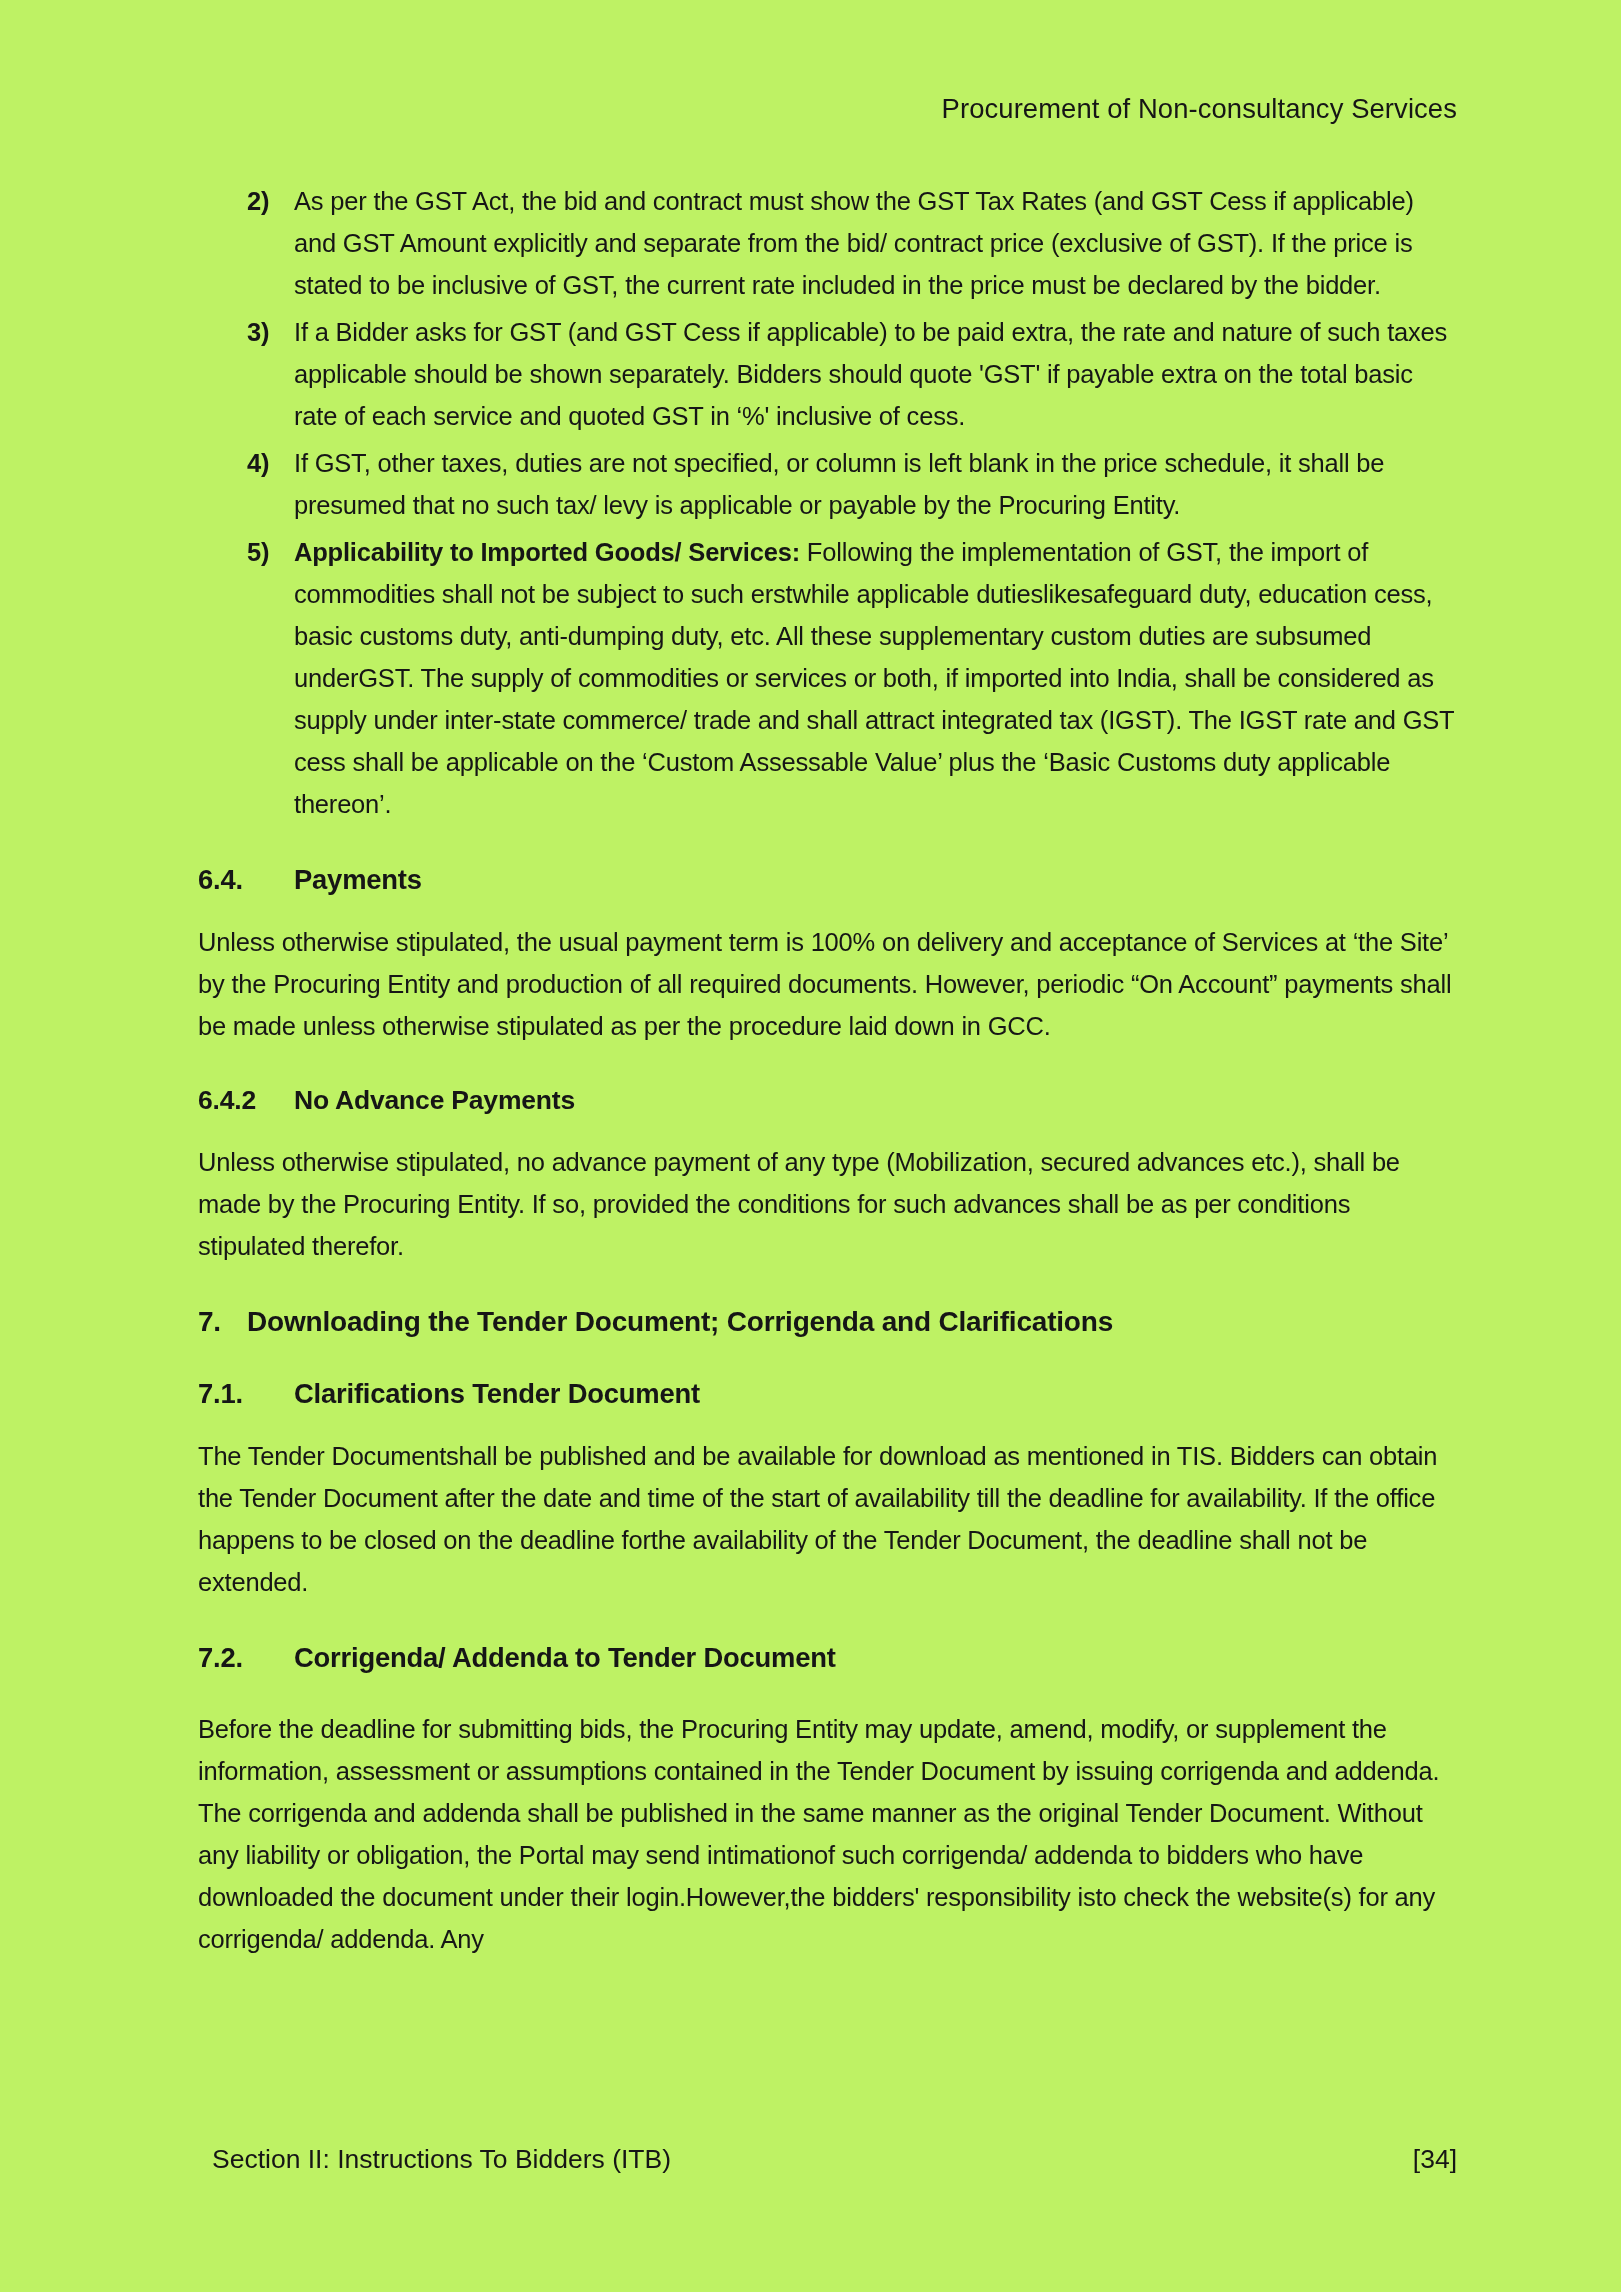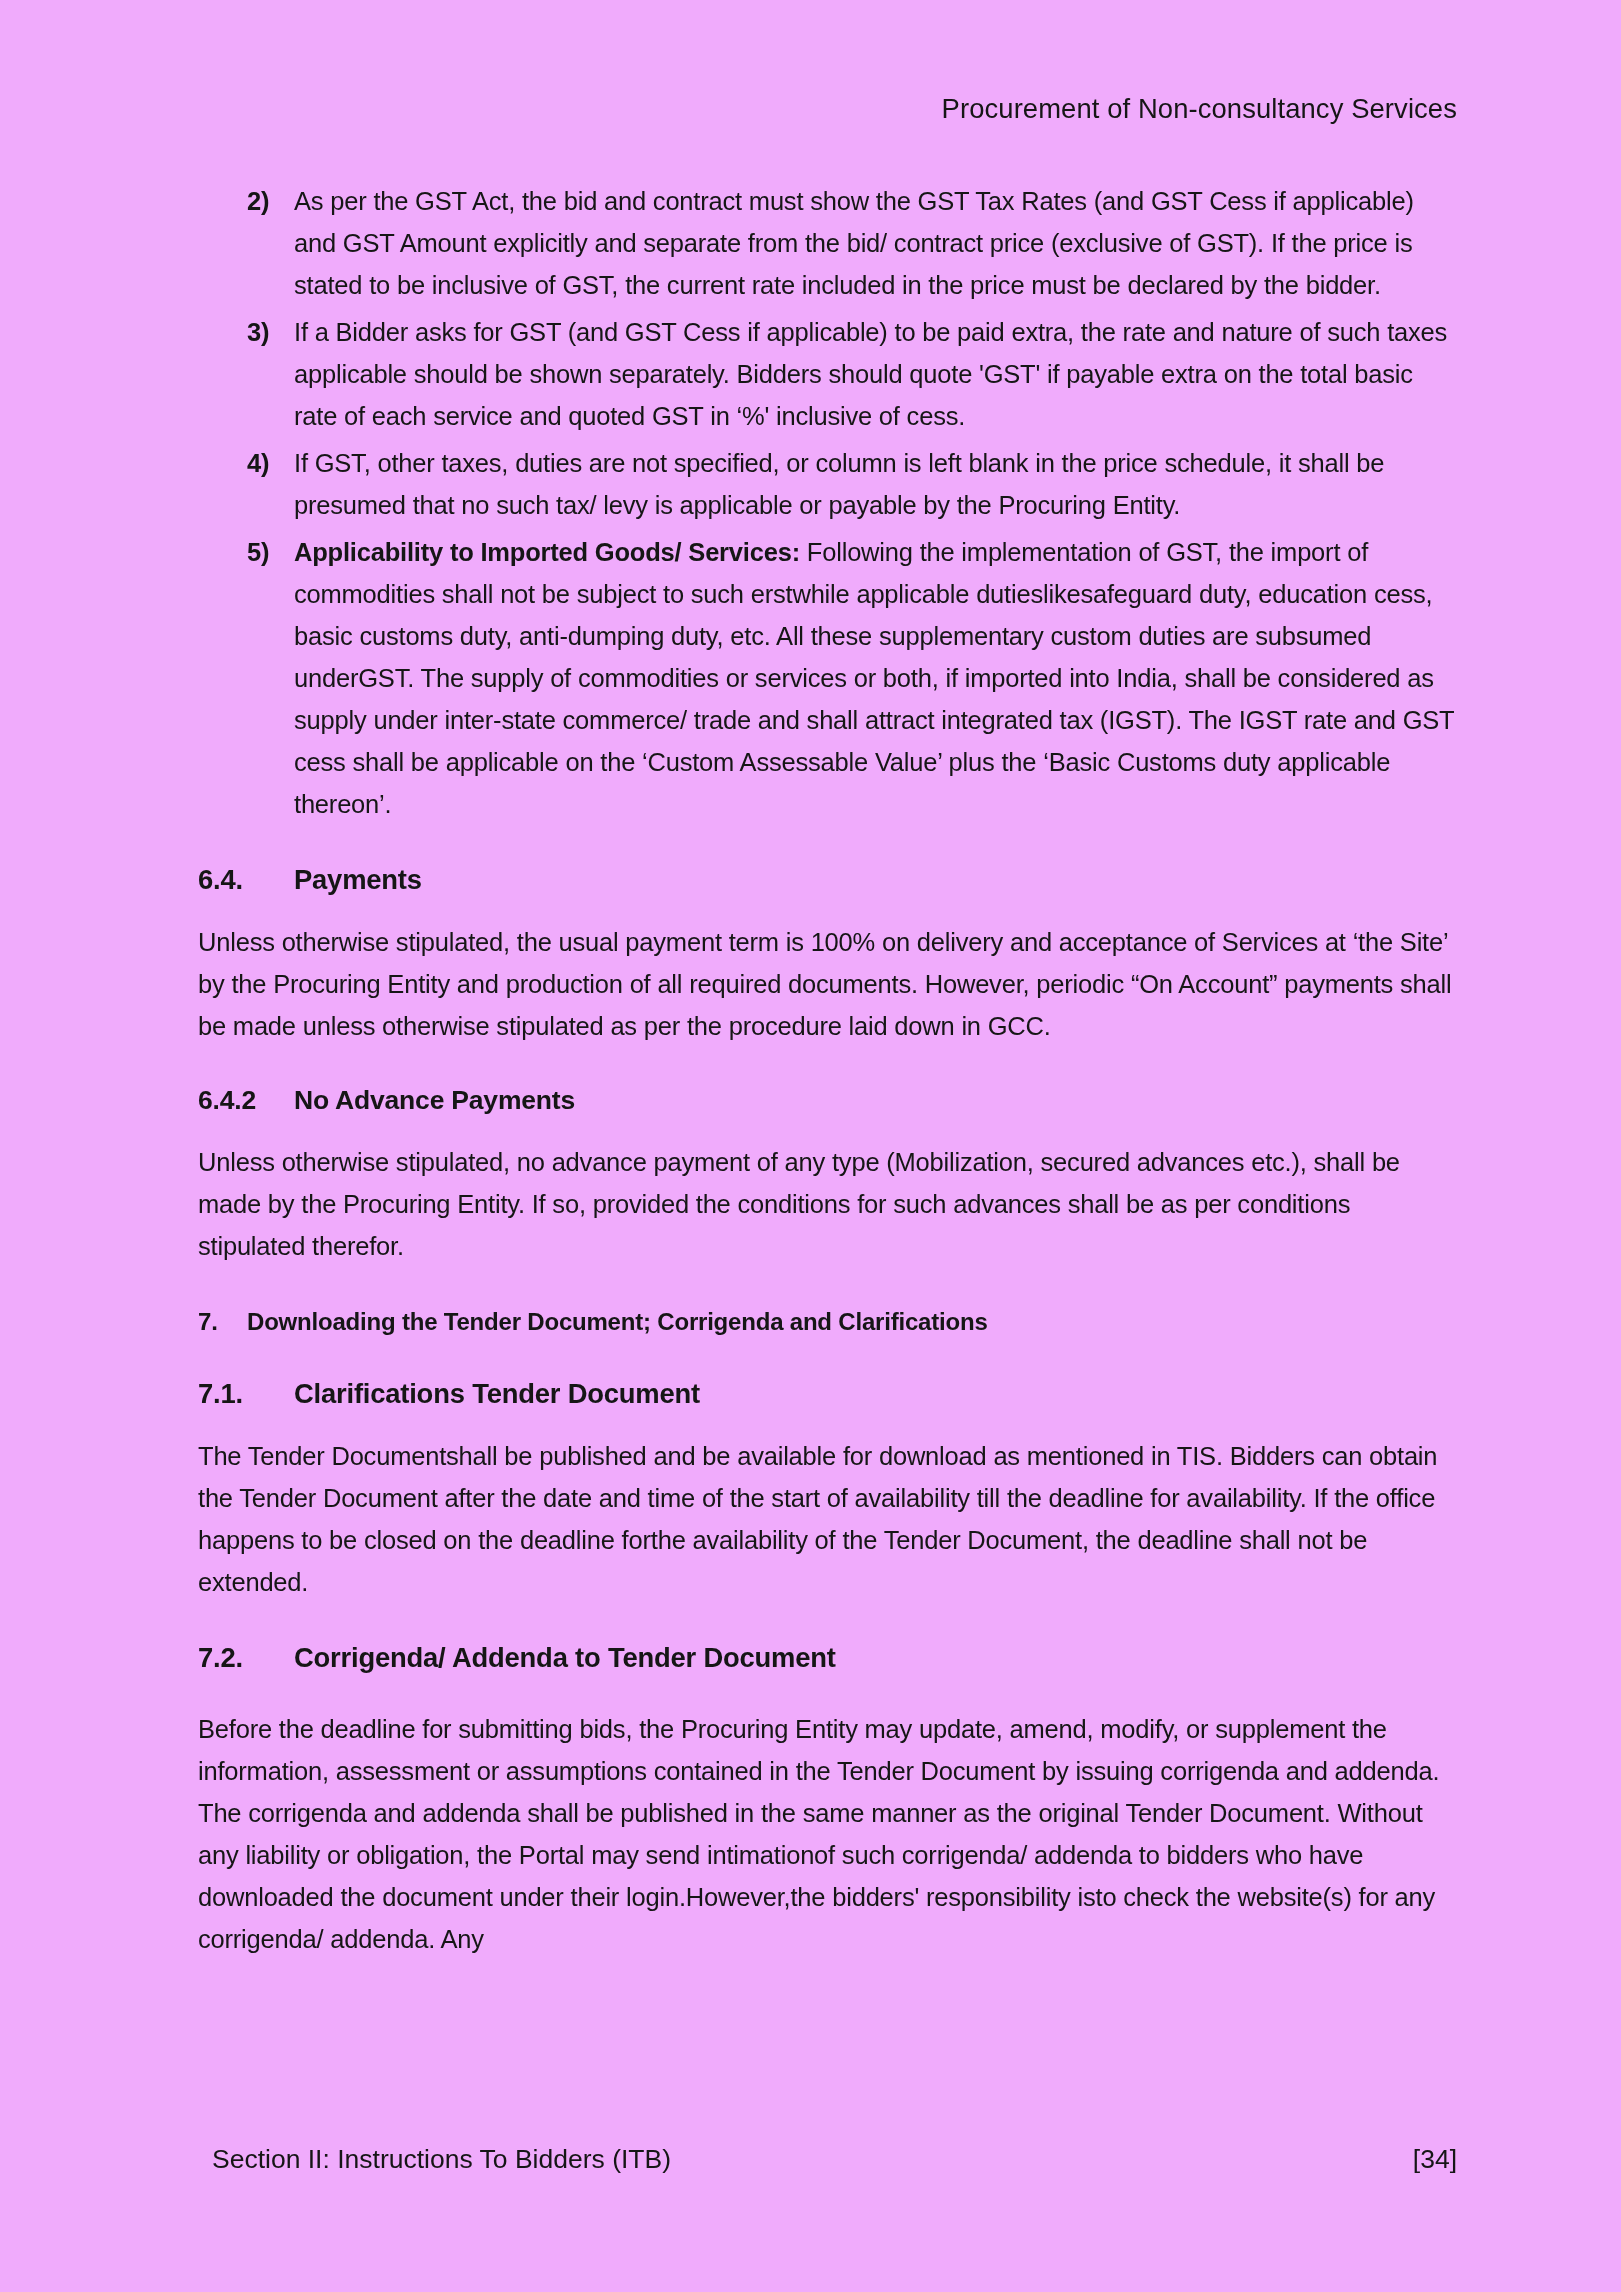--- a/index.html
+++ b/index.html
@@ -11,7 +11,7 @@
     position: relative;
     width: 1621px;
     height: 2293px;
-    background: #f0abfc;
+    background: #bef264;
     color: #161616;
     font-family: "Liberation Sans", "DejaVu Sans", sans-serif;
     overflow: hidden;

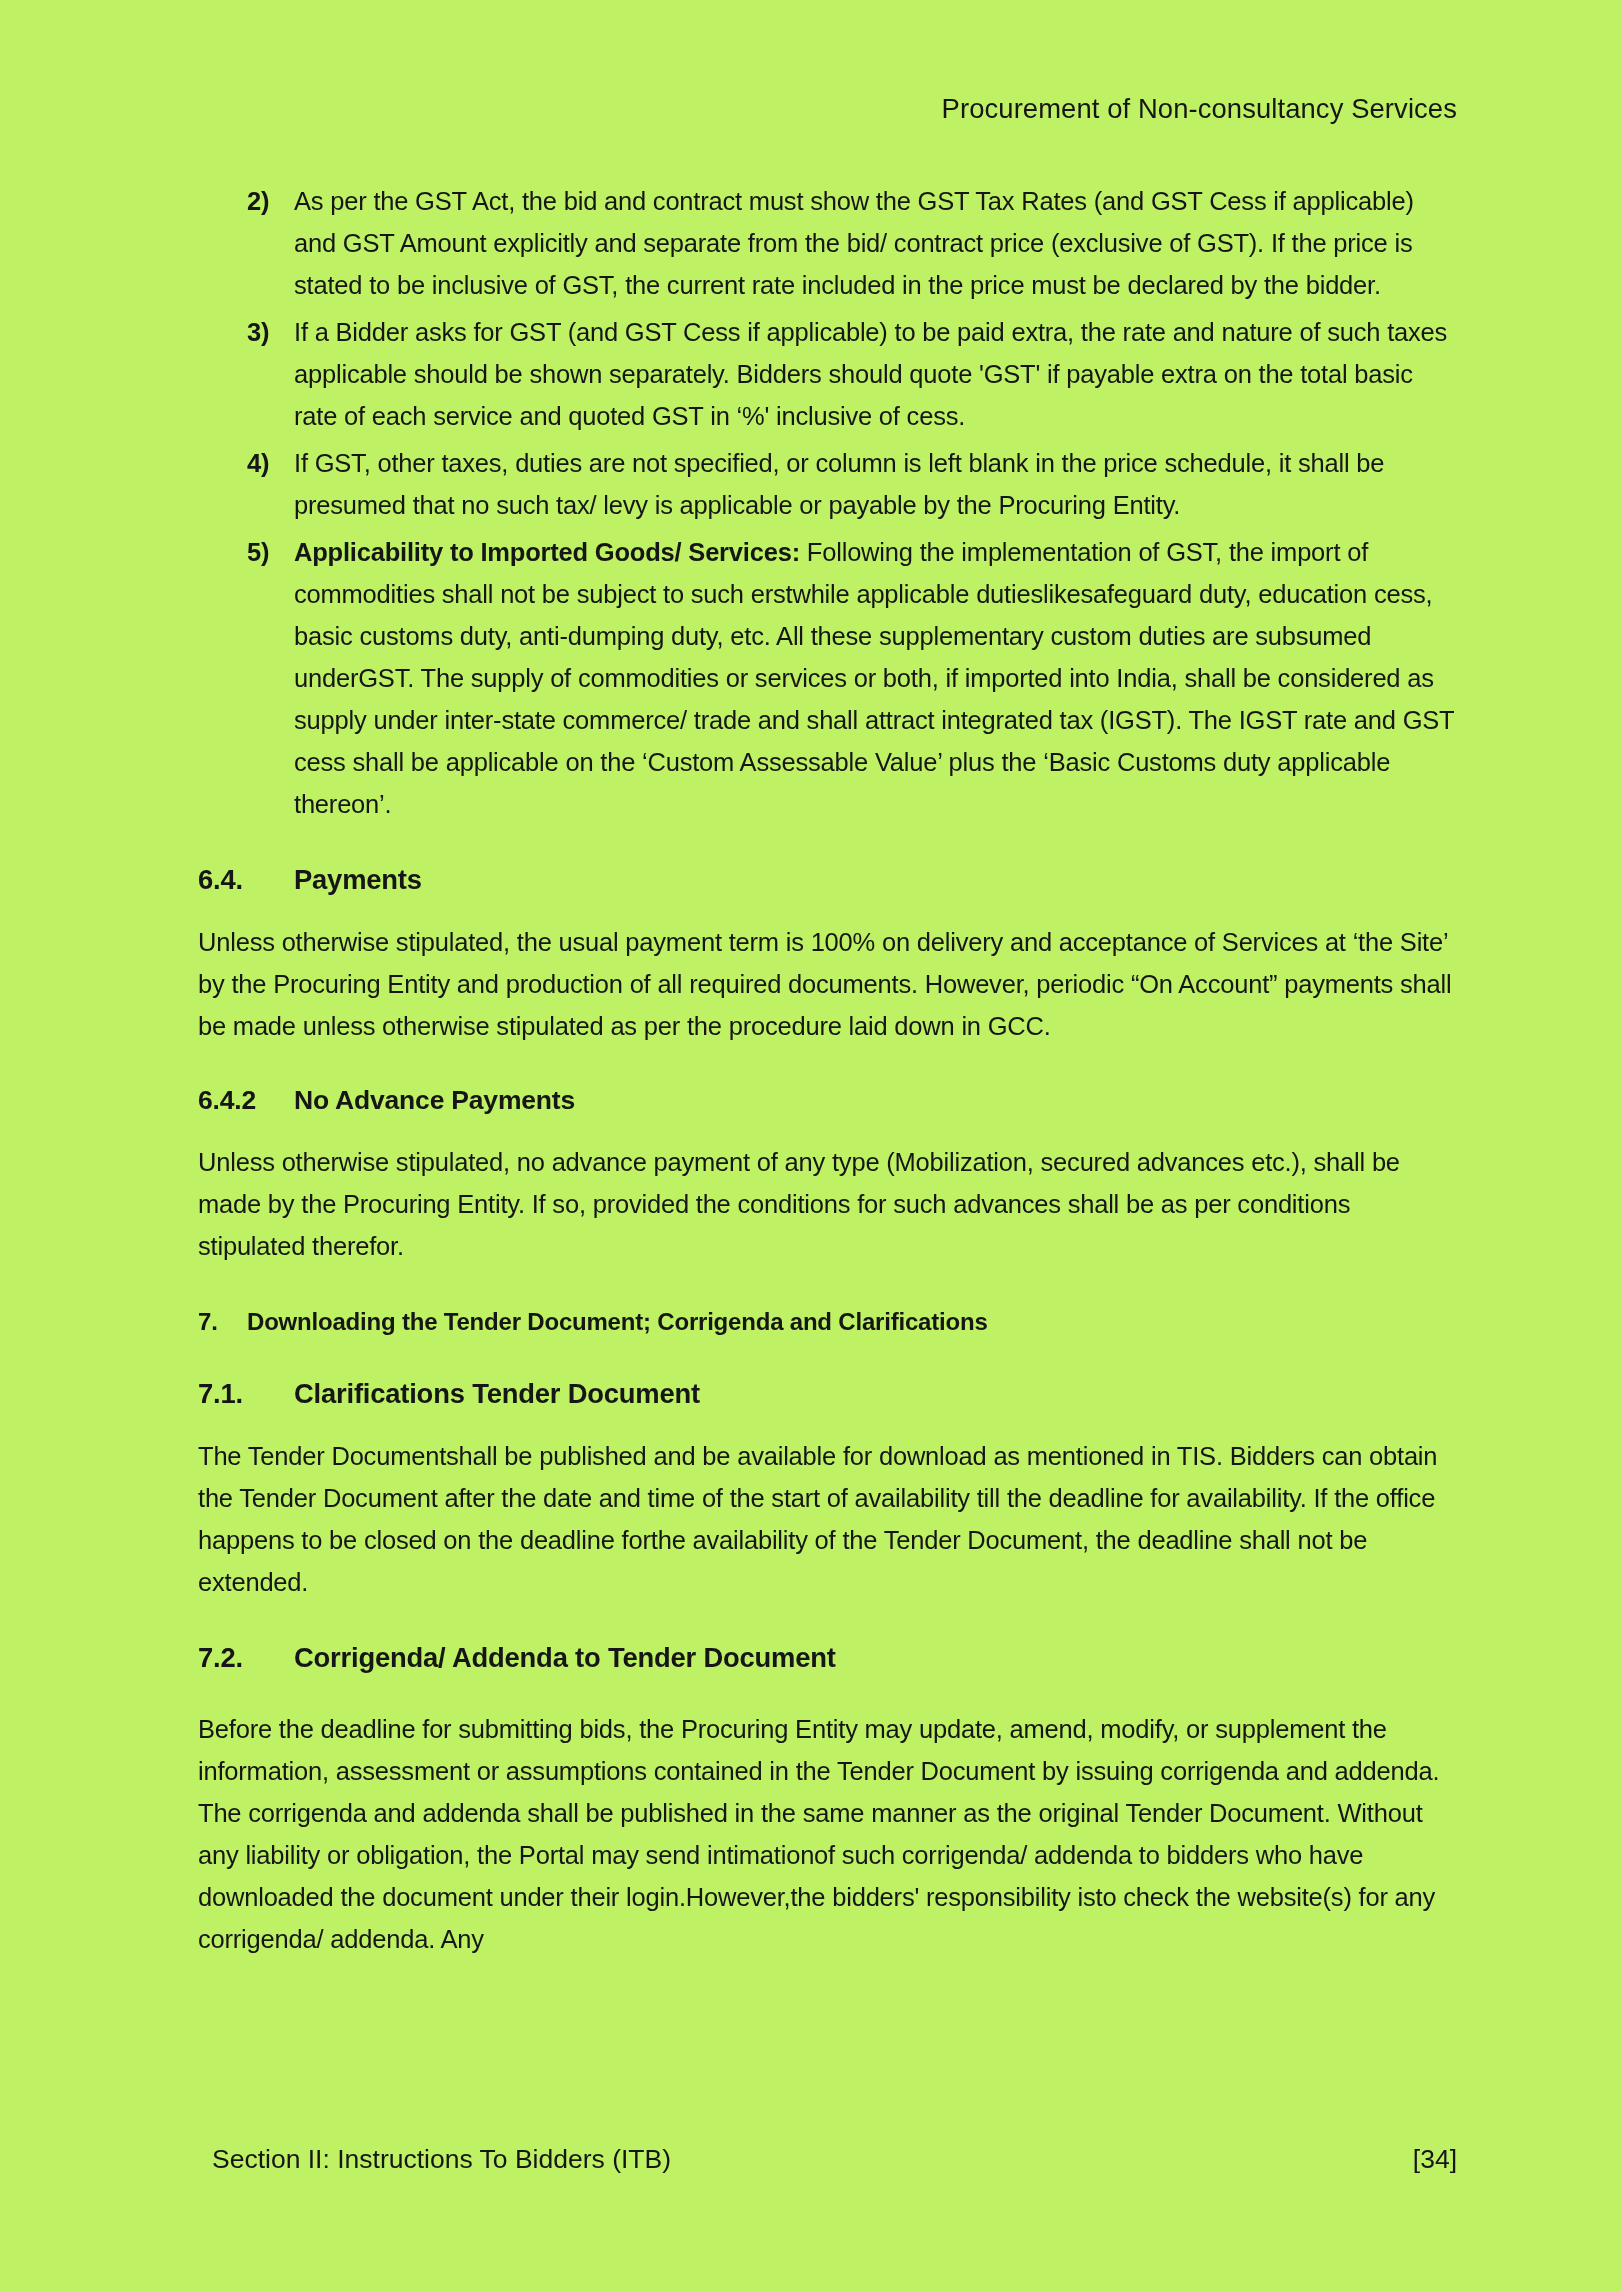--- a/index.html
+++ b/index.html
@@ -66,7 +66,7 @@
   }
   h1.sec {
     margin: 33px 0 0 0;
-    font-size: 24px;
+    font-size: 28px;
     font-weight: bold;
     line-height: 43px;
     letter-spacing: -0.2px;

